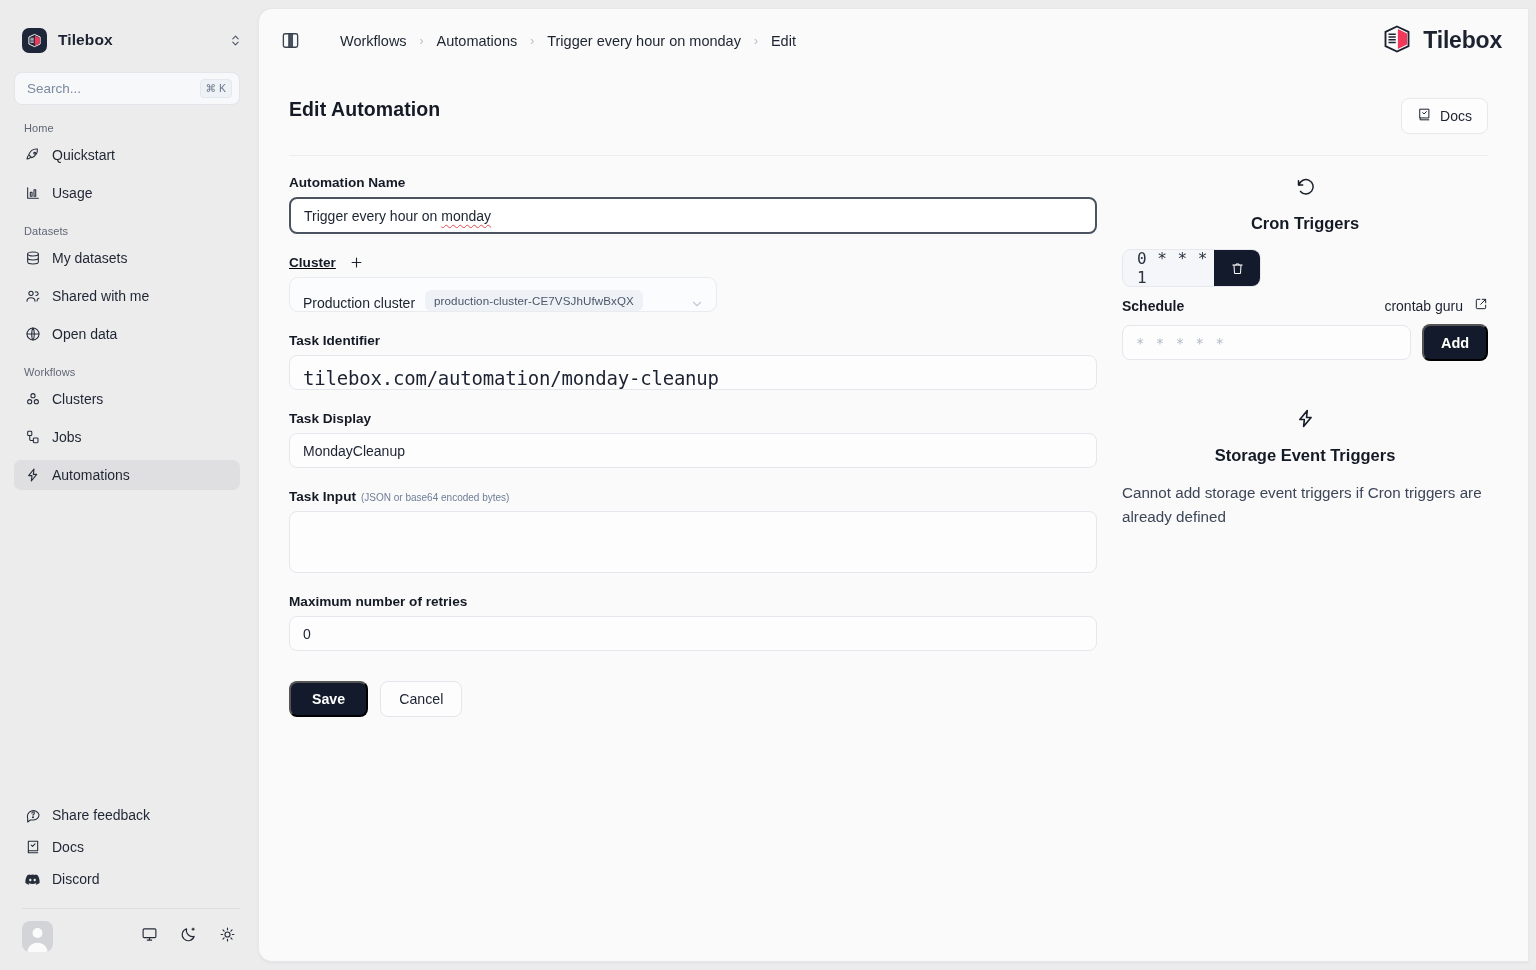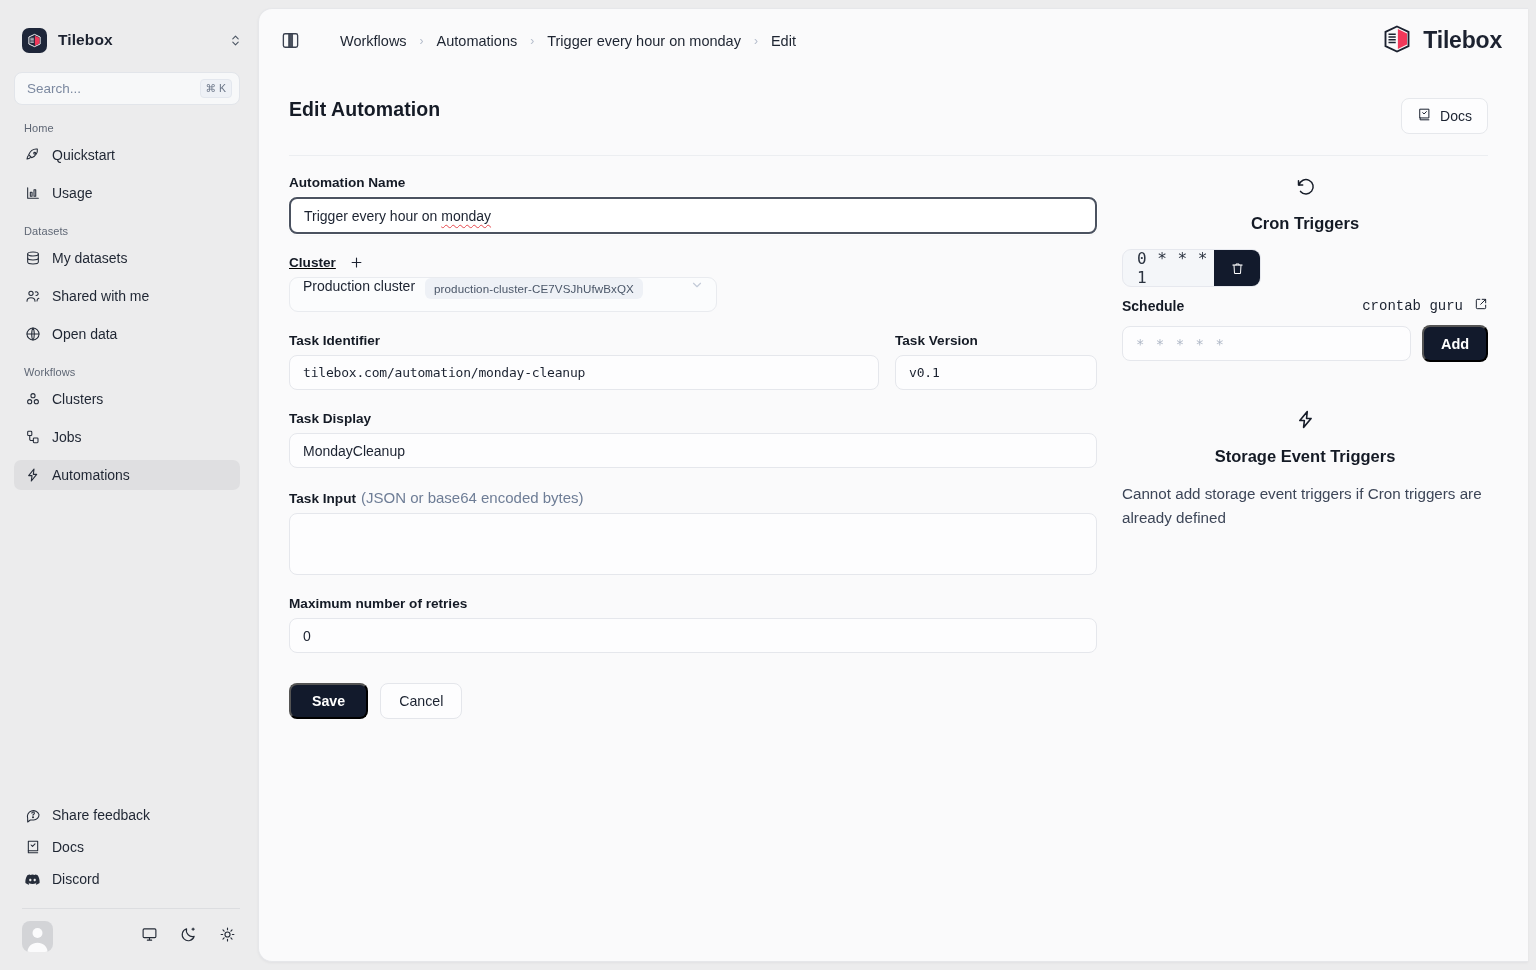--- a/index.html
+++ b/index.html
@@ -122,7 +122,7 @@
   .cluster-sel {
     width: 428px; height: 35px; background: #fbfcfd;
     border: 1px solid #e9ebef; border-radius: 9px;
-    display: flex; align-items: flex-start; padding: 0 12px 0 13px; gap: 10px;
+    display: flex; align-items: flex-end; padding: 0 12px 0 13px; gap: 10px;
   }
   .cluster-name { font-size: 14px; color: #1b2230; }
   .cluster-slug {

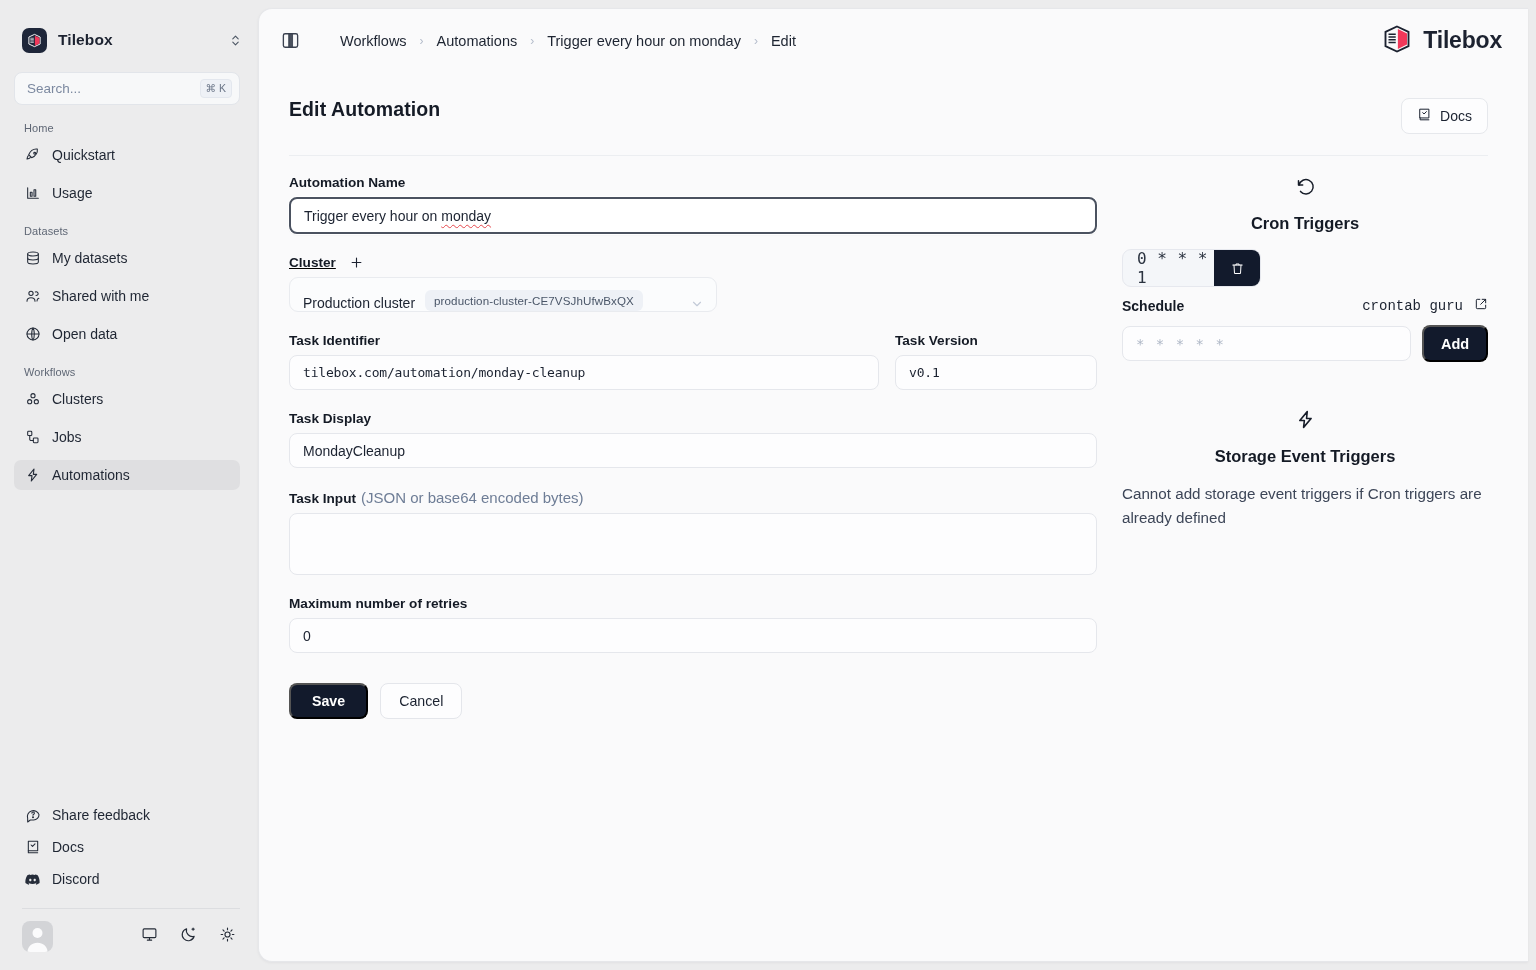--- a/index.html
+++ b/index.html
@@ -175,7 +175,7 @@
 
   .sched-head { display: flex; align-items: center; margin: 10px 0 10px 0; justify-content: center; }
   .sched-lbl { font-size: 14px; font-weight: 700; color: #141a25; }
-  .sched-link { margin-left: auto; display: flex; align-items: center; gap: 11px; font-size: 14px; color: #1b2230; font-family: Liberation Mono, monospace; }
+  .sched-link { margin-left: auto; display: flex; align-items: center; gap: 11px; font-size: 14px; color: #1b2230; }
 
   .sched-row { display: flex; gap: 11px; align-items: center; }
   .sched-inp {

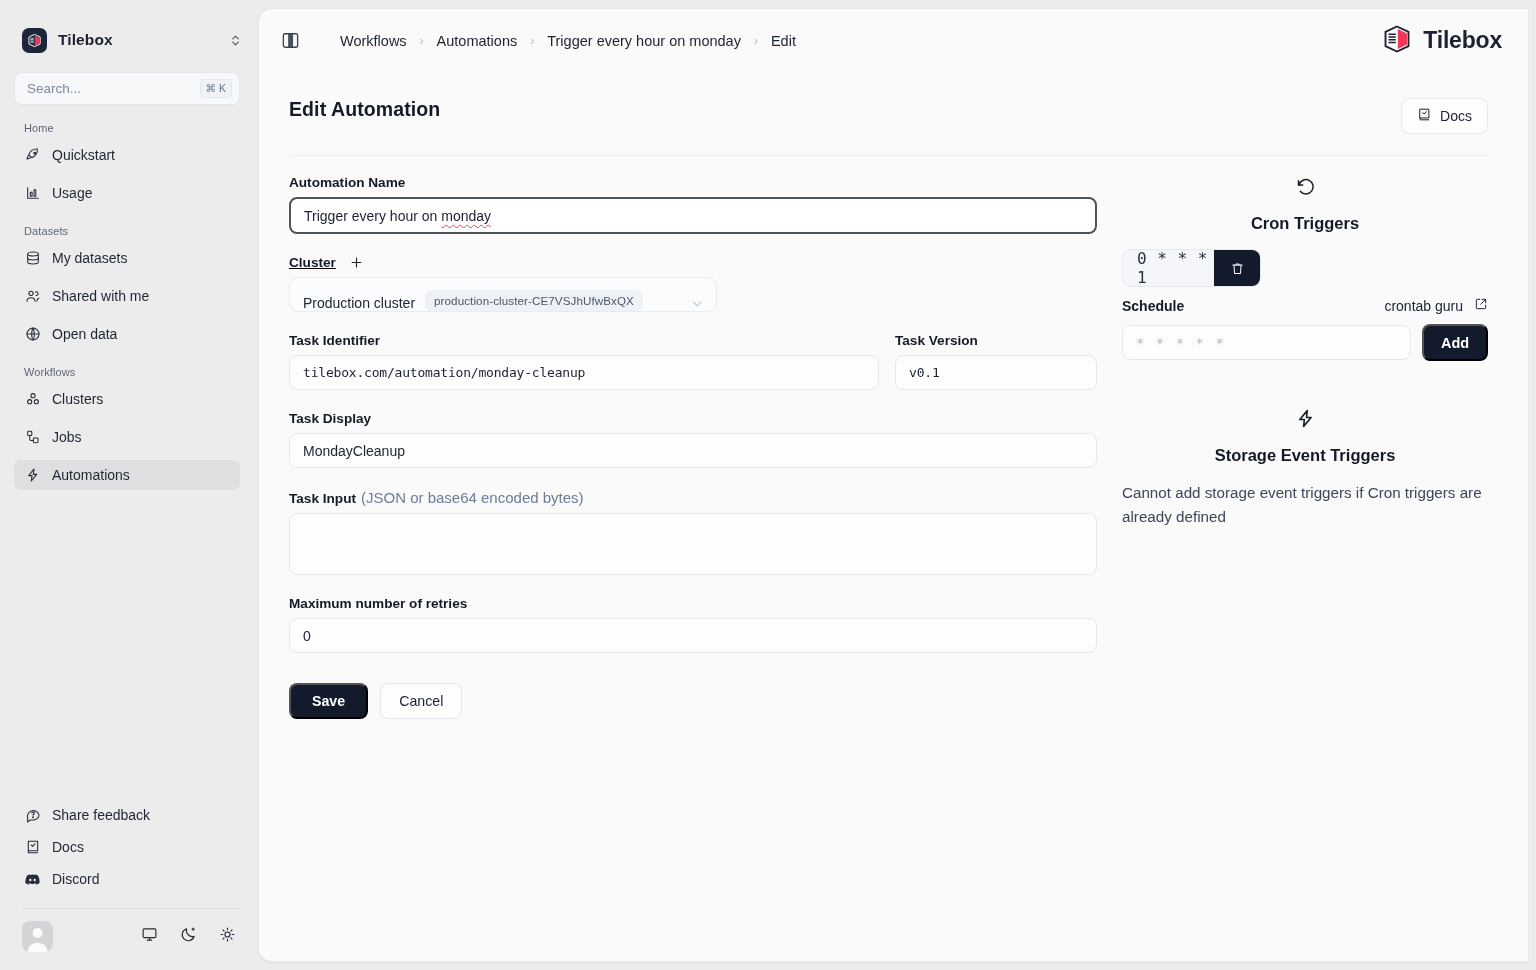--- a/index.html
+++ b/index.html
@@ -471,12 +471,6 @@
               <span>tilebox.com/automation/monday-cleanup</span>
             </div>
           </div>
-          <div class="tc-b">
-            <label class="lbl">Task Version</label>
-            <div class="inp mono">
-              <span>v0.1</span>
-            </div>
-          </div>
         </div>
 
         <div class="gap-m"></div>

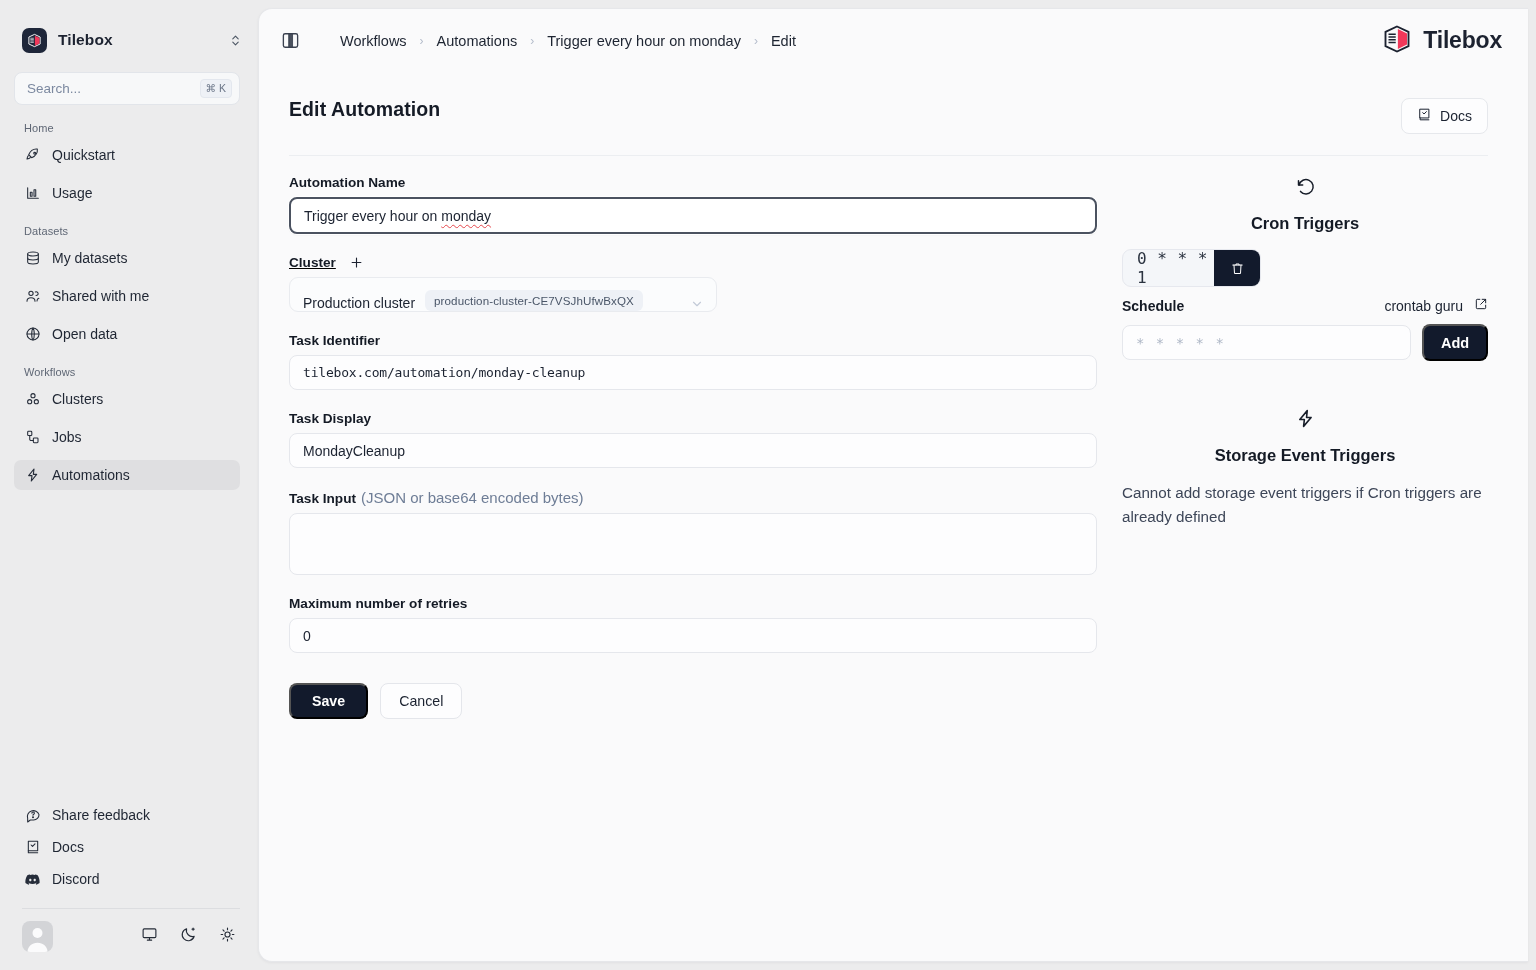--- a/index.html
+++ b/index.html
@@ -113,7 +113,7 @@
     box-shadow: 0 0 0 1px #fff, 0 1px 2px rgba(0,0,0,.08);
     height: 37px;
   }
-  .inp.mono { font-family: "DejaVu Sans Mono", monospace; font-size: 13px; letter-spacing: -.2px; }
+  .inp.mono { font-family: "DejaVu Sans Mono", monospace; font-size: 19px; letter-spacing: -.2px; align-items: flex-end; }
   .spell { text-decoration: underline; text-decoration-color: #e5484d; text-decoration-style: wavy; text-decoration-thickness: 1px; text-underline-offset: 3px; }
 
   .row-label { display: flex; align-items: center; gap: 13px; margin-bottom: 7px; text-decoration: underline; }

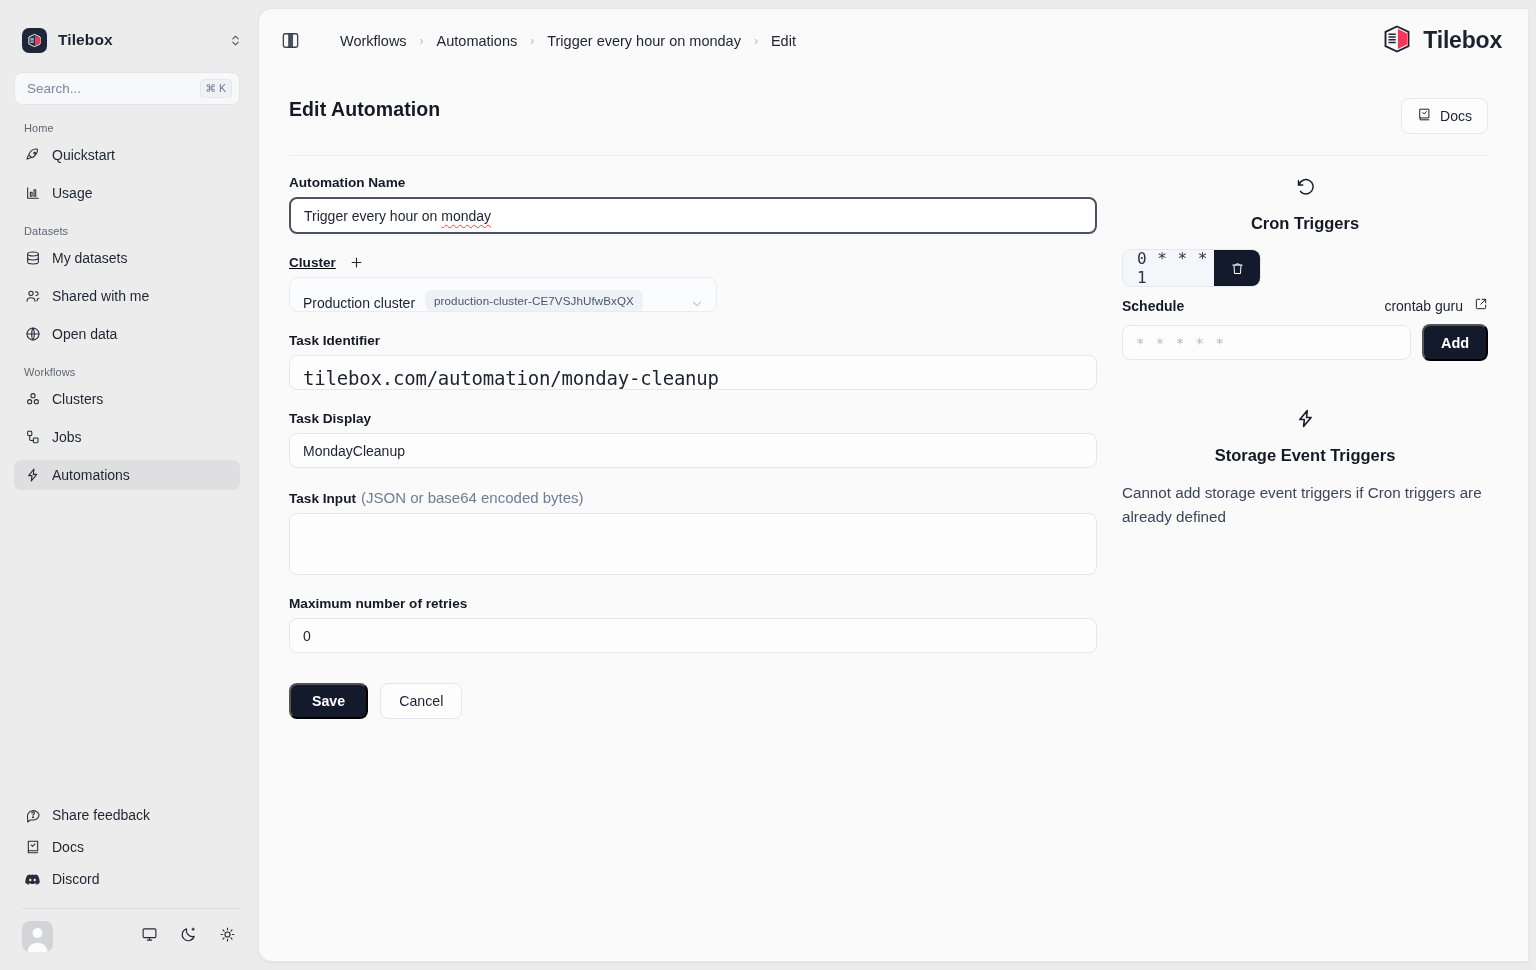--- a/index.html
+++ b/index.html
@@ -101,7 +101,7 @@
 
   .field { margin-bottom: 0; }
   .lbl { font-size: 13.6px; font-weight: 700; color: #141a25; margin-bottom: 7px; display: block; }
-  .lbl-hint { font-weight: 400; color: #6e7d96; margin-left: 5px; font-size: 15px; }
+  .lbl-hint { font-weight: 400; color: #6e7d96; margin-left: 5px; font-size: 10px; }
   .inp {
     width: 100%; height: 35px; background: #fdfdfe;
     border: 1px solid #e5e7ec; border-radius: 8px;

